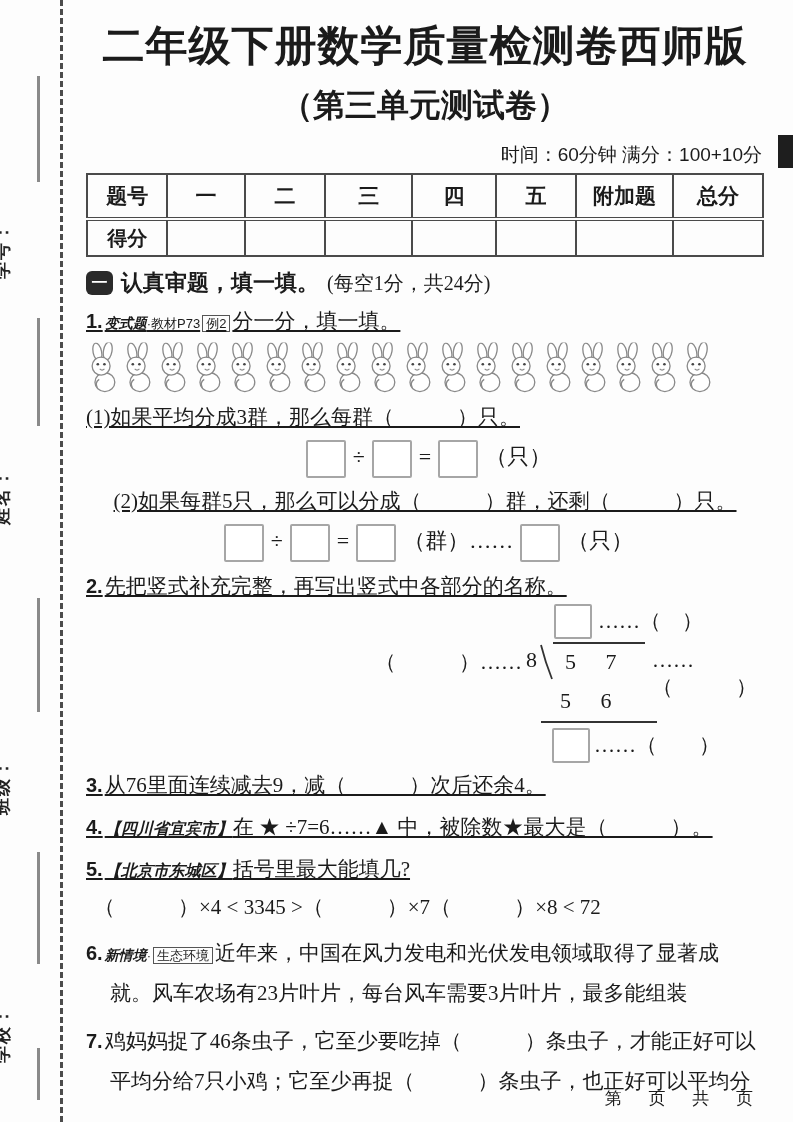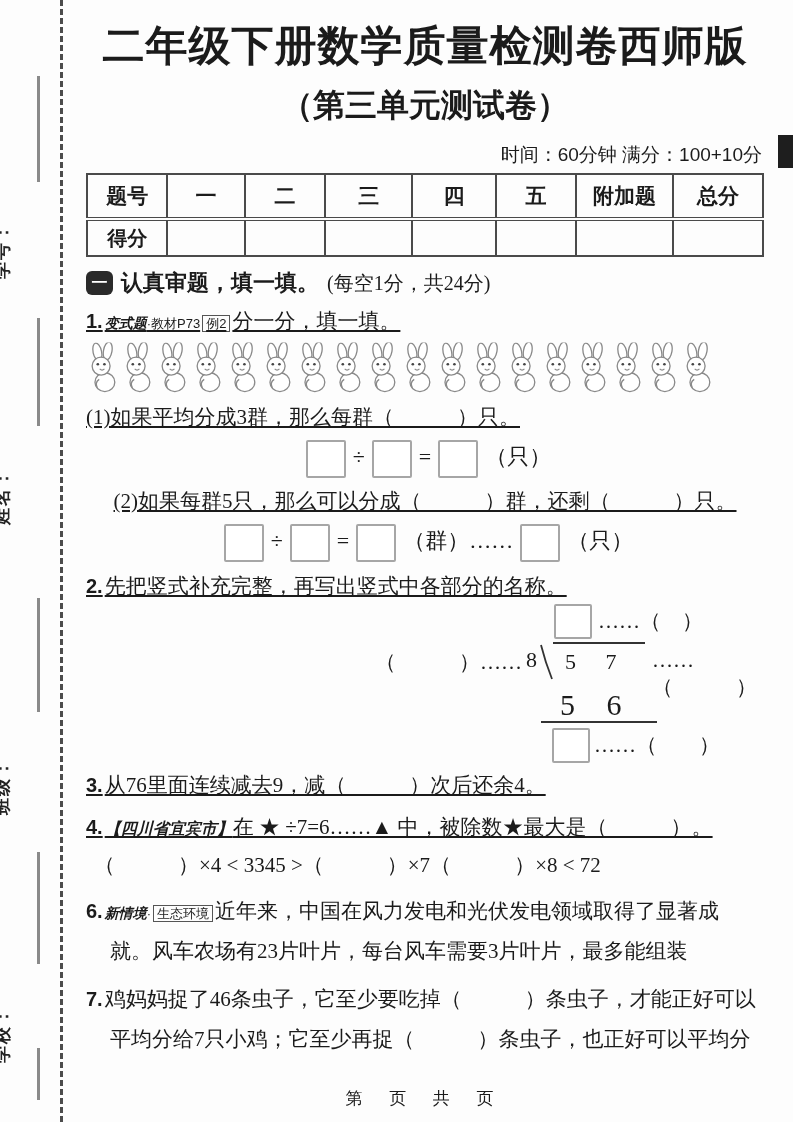--- a/index.html
+++ b/index.html
@@ -56,7 +56,7 @@
   .dv-curve{margin:2px 0 0 2px;display:block;}
   .dv-dividend{border-top:2px solid #333;padding:5px 16px 0 12px;letter-spacing:12px;font-size:22px;}
   .dv-rightlabel{position:absolute;left:566px;top:44px;}
-  .dv-product{position:absolute;left:474px;top:84px;letter-spacing:12px;font-size:30px;}
+  .dv-product{position:absolute;left:474px;top:84px;letter-spacing:12px;font-size:22px;}
   .dv-underline{position:absolute;left:455px;top:117px;width:116px;height:2px;background:#333;}
   .dv-rbox{left:466px;top:124px;}
   .dv-rlabel{position:absolute;left:508px;top:127px;}

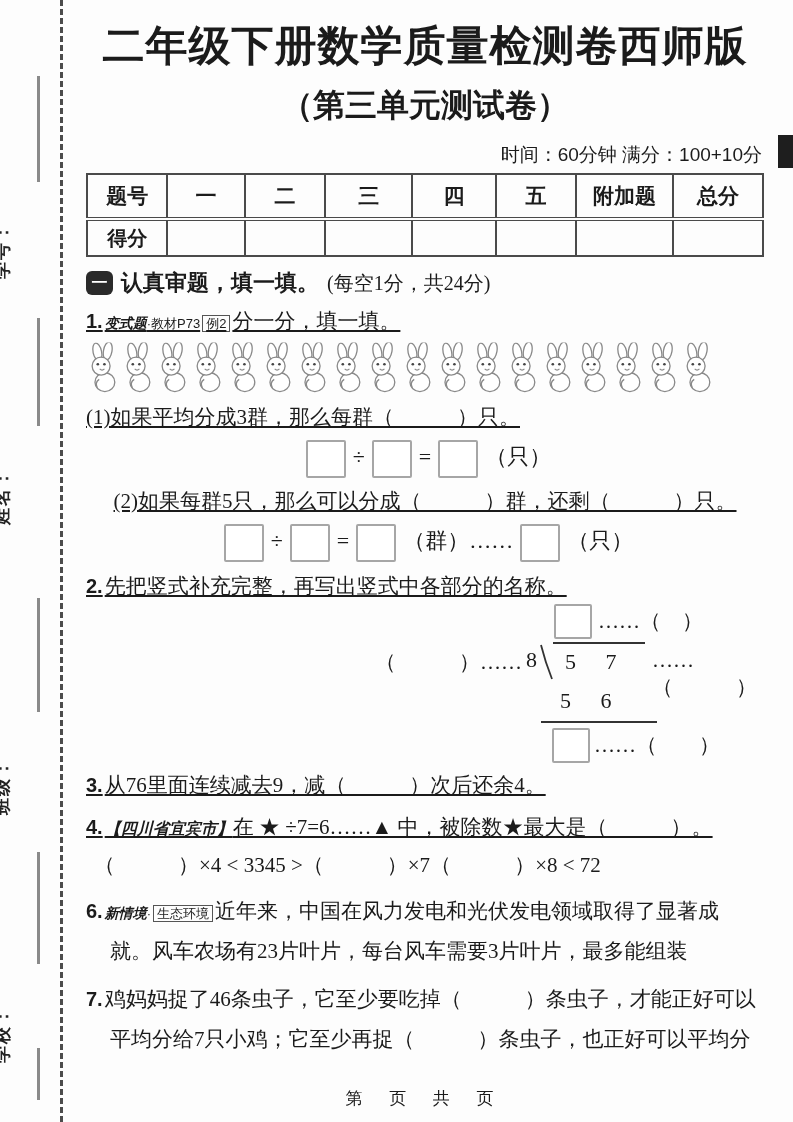--- a/index.html
+++ b/index.html
@@ -249,6 +249,9 @@
     <span class="q-num">4.</span><span class="tag-bold" style="font-size:16px;">【四川省宜宾市】</span><span>在 ★ ÷7=6……▲ 中，被除数★最大是（　　　）。</span>
   </div>
 
+  <div class="q-line" style="margin-top:13px;">
+    <span class="q-num">5.</span><span class="tag-bold" style="font-size:16px;">【北京市东城区】</span><span>括号里最大能填几?</span>
+  </div>
   <div class="q5-options">
     <span>（　　　）×4 &lt; 33</span>
     <span>45 &gt;（　　　）×7</span>

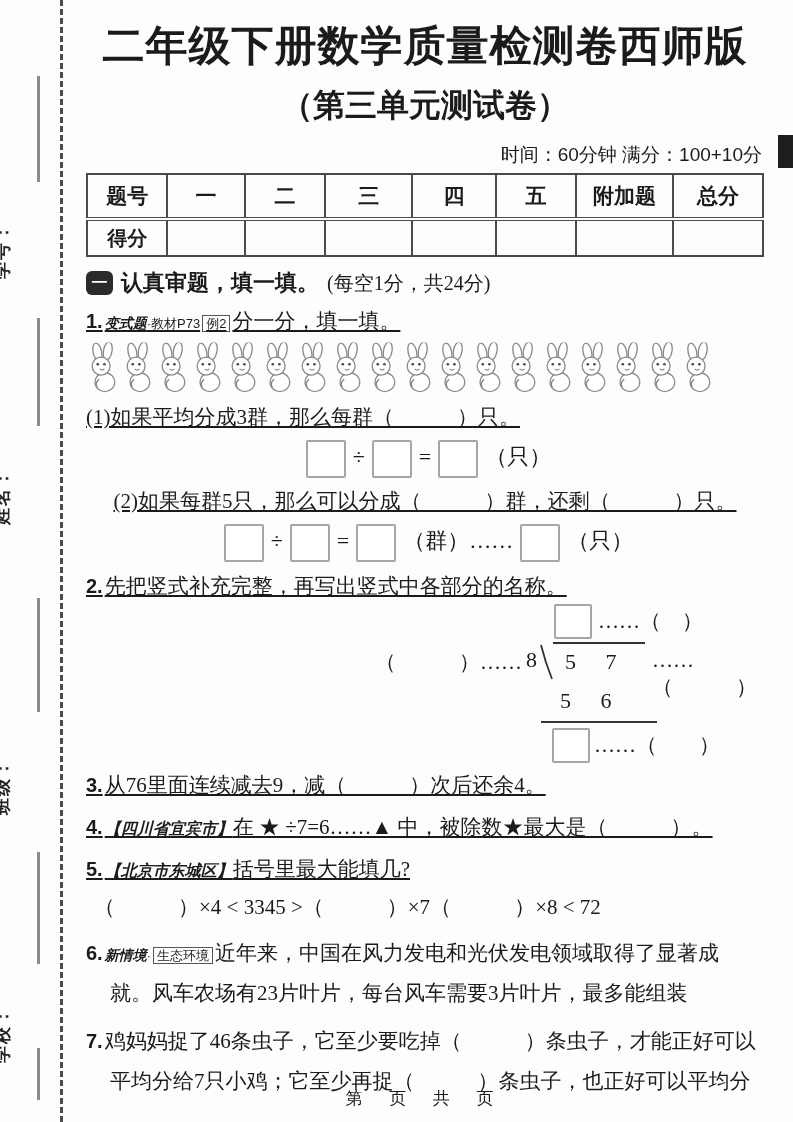--- a/index.html
+++ b/index.html
@@ -63,7 +63,7 @@
   .q5-options{margin:9px 0 0;display:flex;justify-content:flex-start;padding:0 8px;font-size:21px;}
   .q-block{margin:12px 0 0;font-size:21px;line-height:40px;}
   .q-block .cont{padding-left:24px;}
-  .footer{position:absolute;left:86px;width:678px;bottom:12px;text-align:center;
+  .footer{position:absolute;left:86px;width:678px;bottom:12px;text-align:right;
     font:400 17px "Liberation Sans",sans-serif;letter-spacing:11px;}
 </style>
 </head>

